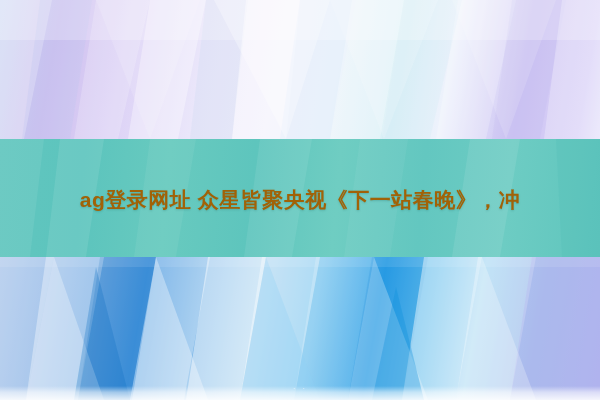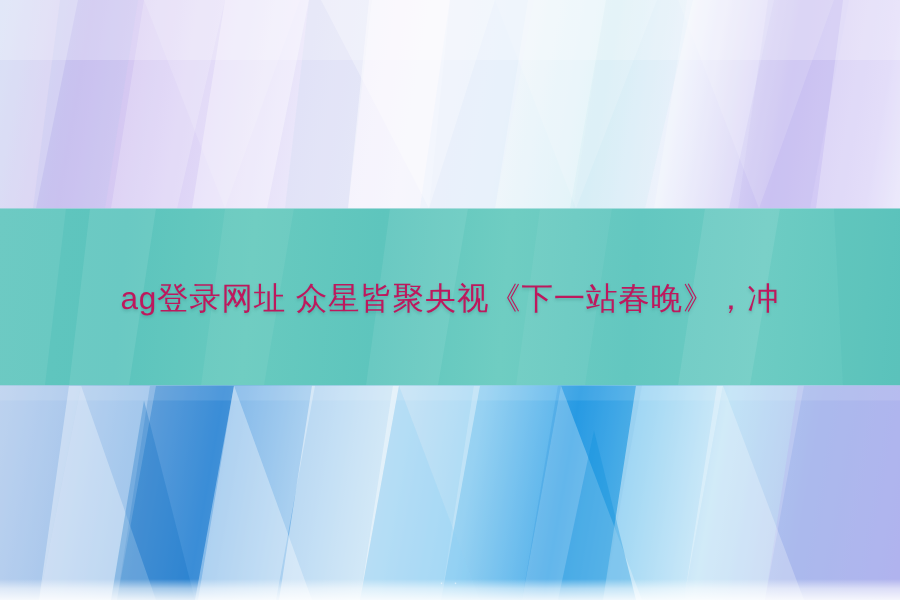--- a/index.html
+++ b/index.html
@@ -119,11 +119,11 @@
     align-items: center;
     justify-content: center;
     text-align: center;
-    color: #be185d;
+    color: #a16207;
     font-size: 21px;
     line-height: 34px;
     letter-spacing: 0.5px;
-    font-weight: 400;
+    font-weight: 700;
     text-shadow: 0 1px 2px rgba(40,110,108,0.28);
     white-space: nowrap;
   }

